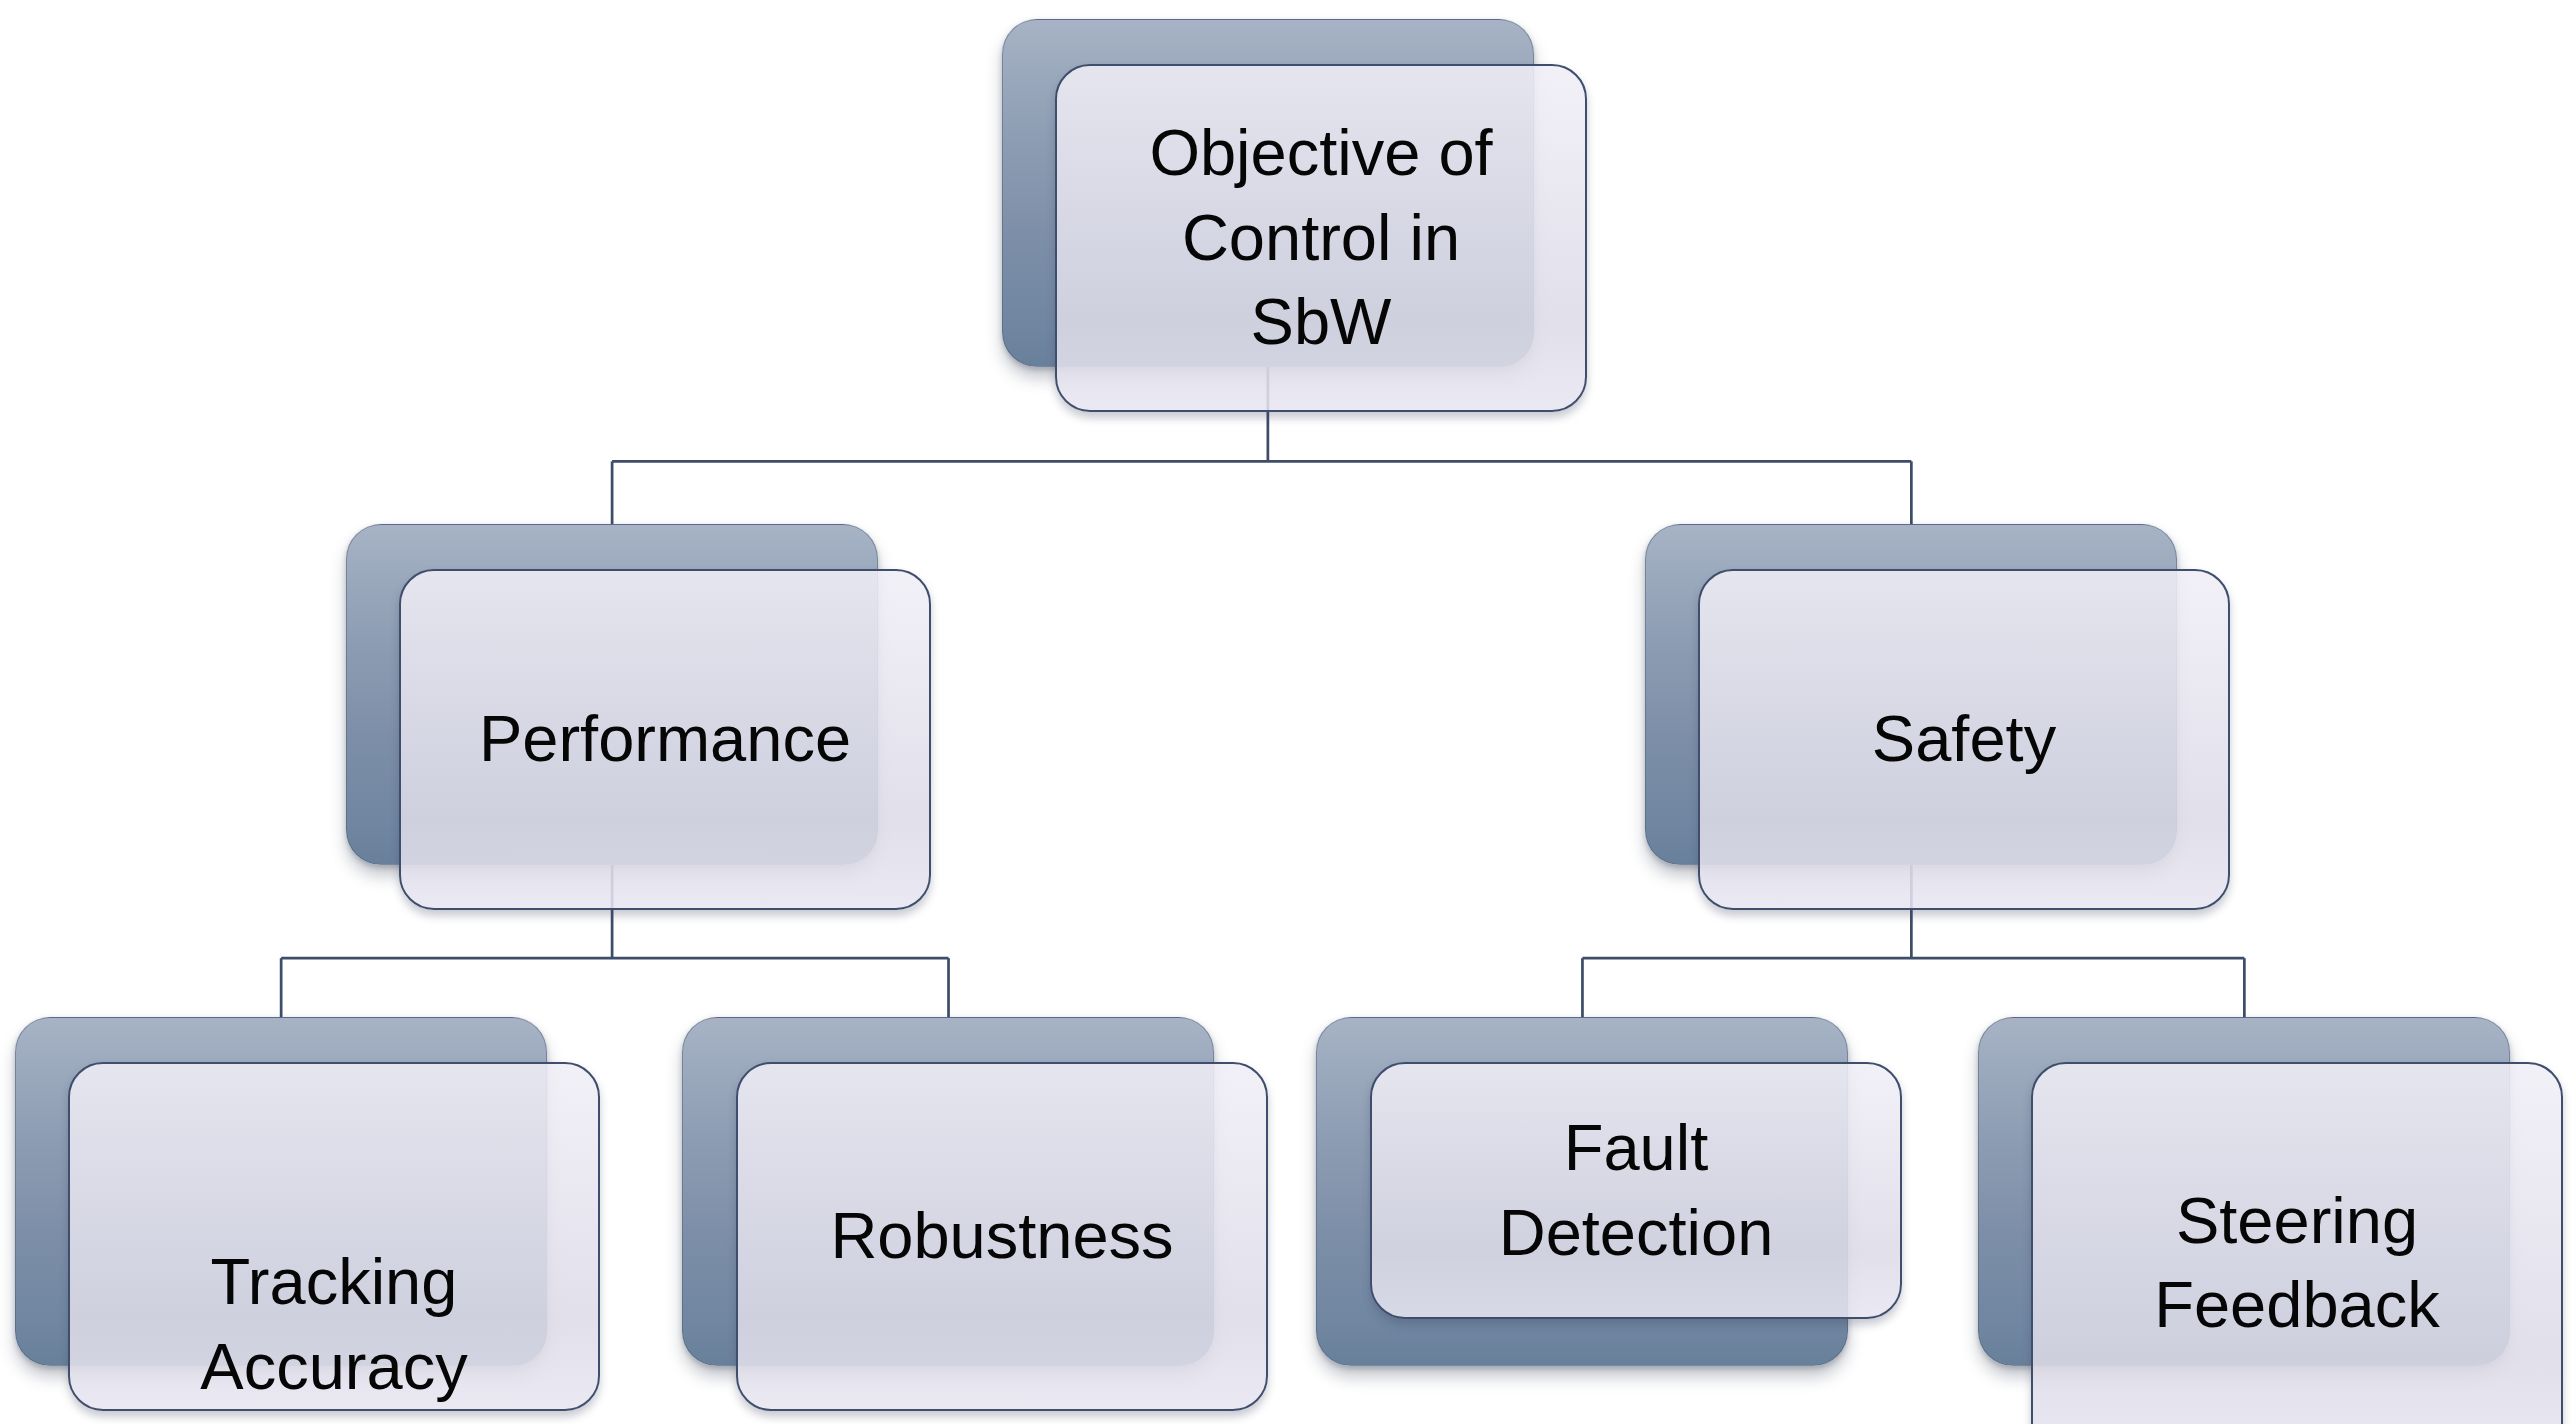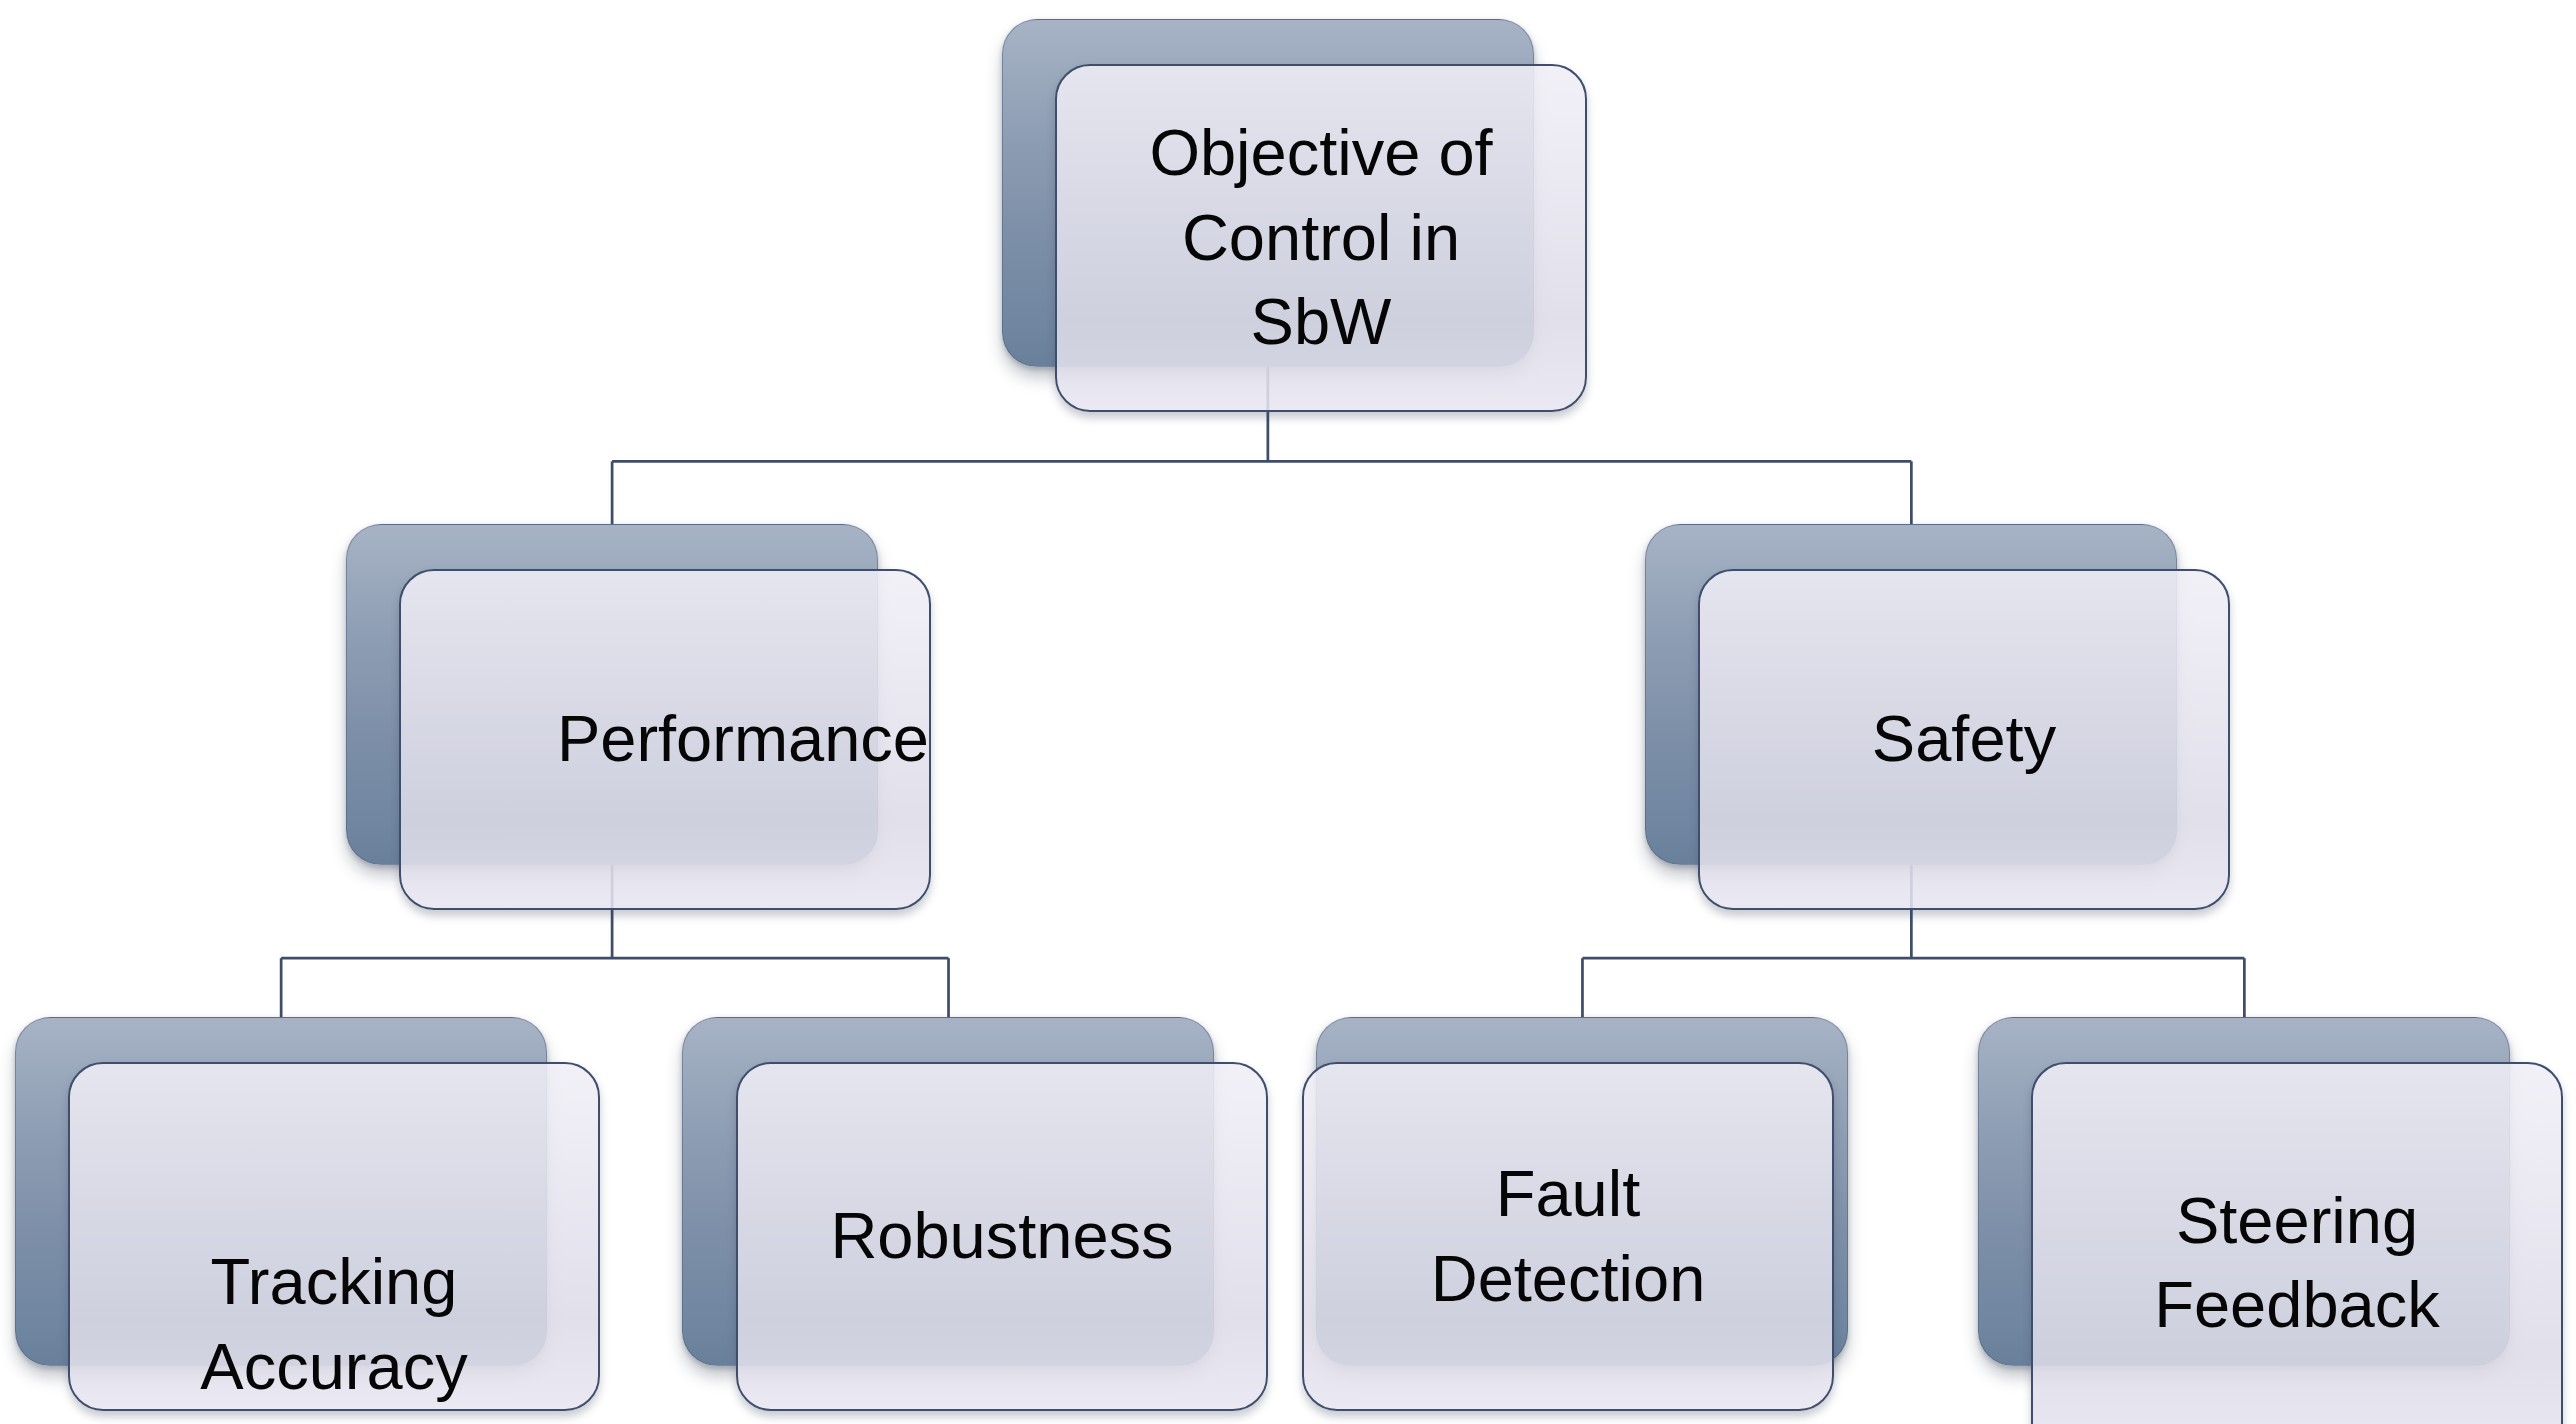--- a/index.html
+++ b/index.html
@@ -68,7 +68,7 @@
   .n-root .label     { max-width: 409px; }
 
   .n-perf .back      { left: 346px;  top: 524px;  height: 341px; }
-  .n-perf .front     { left: 399px;  top: 569px;  height: 341px; justify-content: flex-end; }
+  .n-perf .front     { left: 399px;  top: 569px;  height: 341px; }
 
   .n-safety .back    { left: 1645px; top: 524px;  height: 341px; }
   .n-safety .front   { left: 1698px; top: 569px;  height: 341px; }

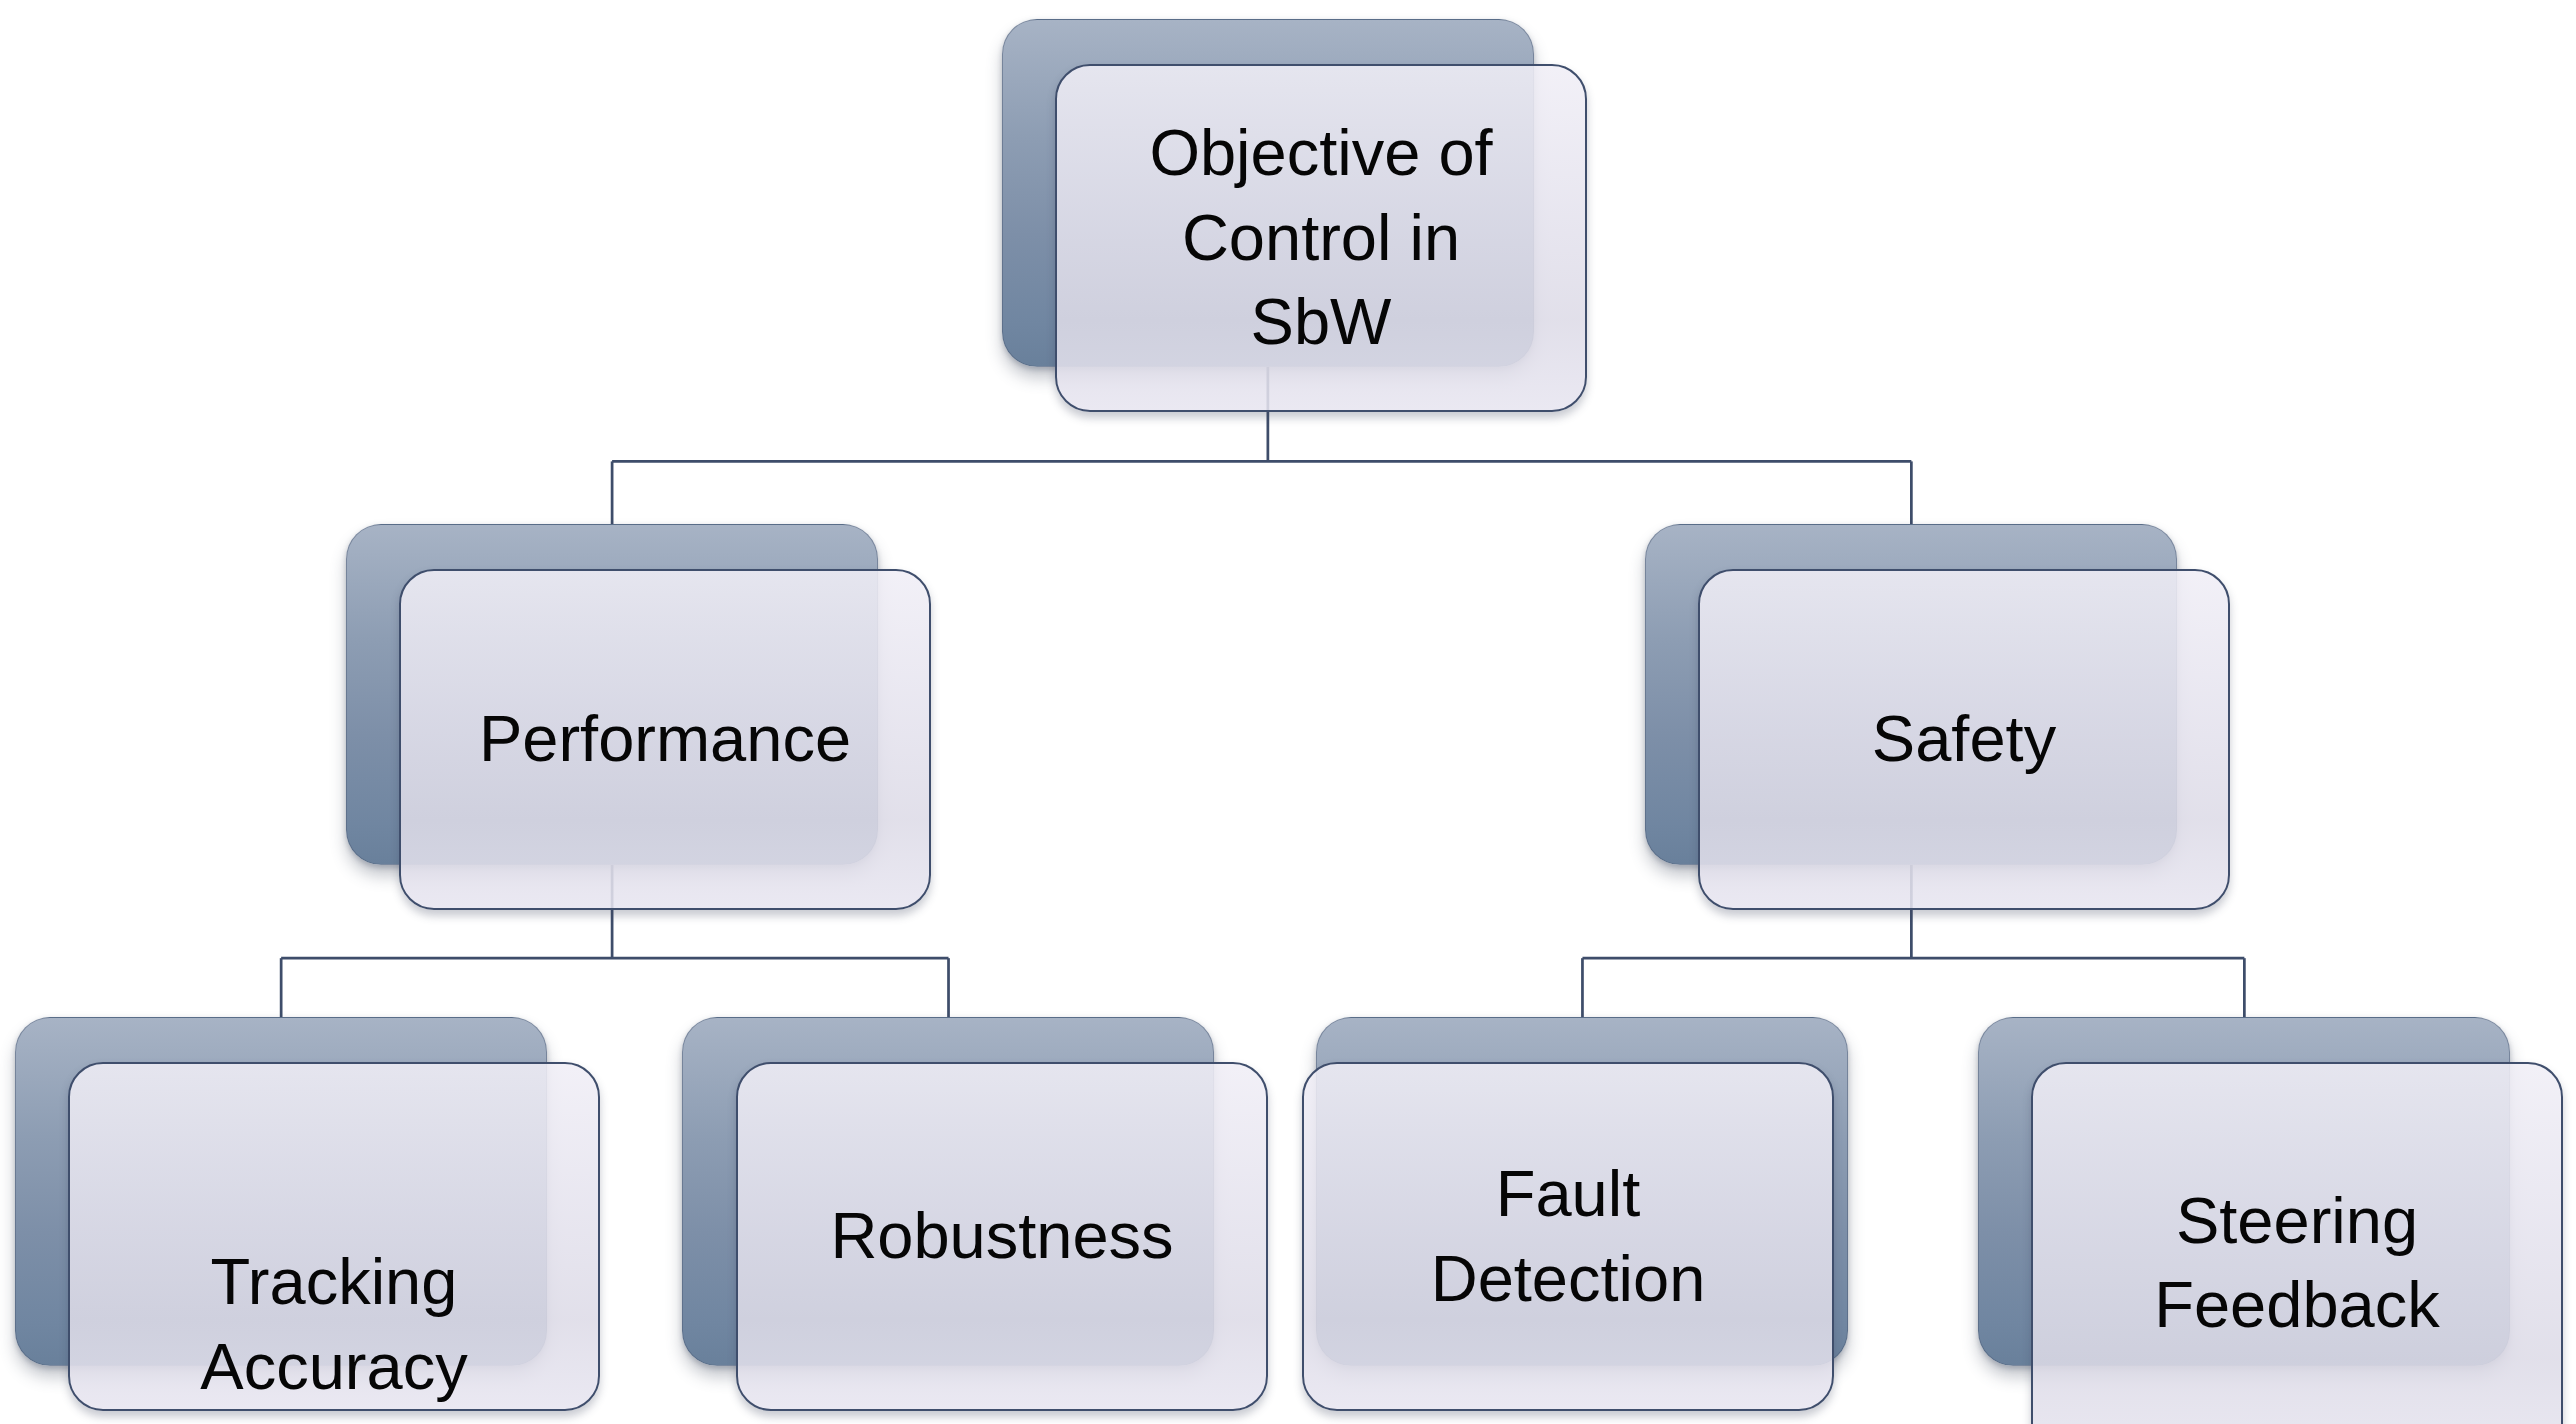--- a/index.html
+++ b/index.html
@@ -80,7 +80,7 @@
   .n-robust .front   { left: 736px; top: 1062px; height: 349px; }
 
   .n-fault .back     { left: 1316px; top: 1017px; height: 349px; }
-  .n-fault .front    { left: 1302px; top: 1062px; height: 349px; }
+  .n-fault .front    { left: 1370px; top: 1062px; height: 257px; }
 
   .n-steer .back     { left: 1978px; top: 1017px; height: 349px; }
   .n-steer .front    { left: 2031px; top: 1062px; height: 402px; }

